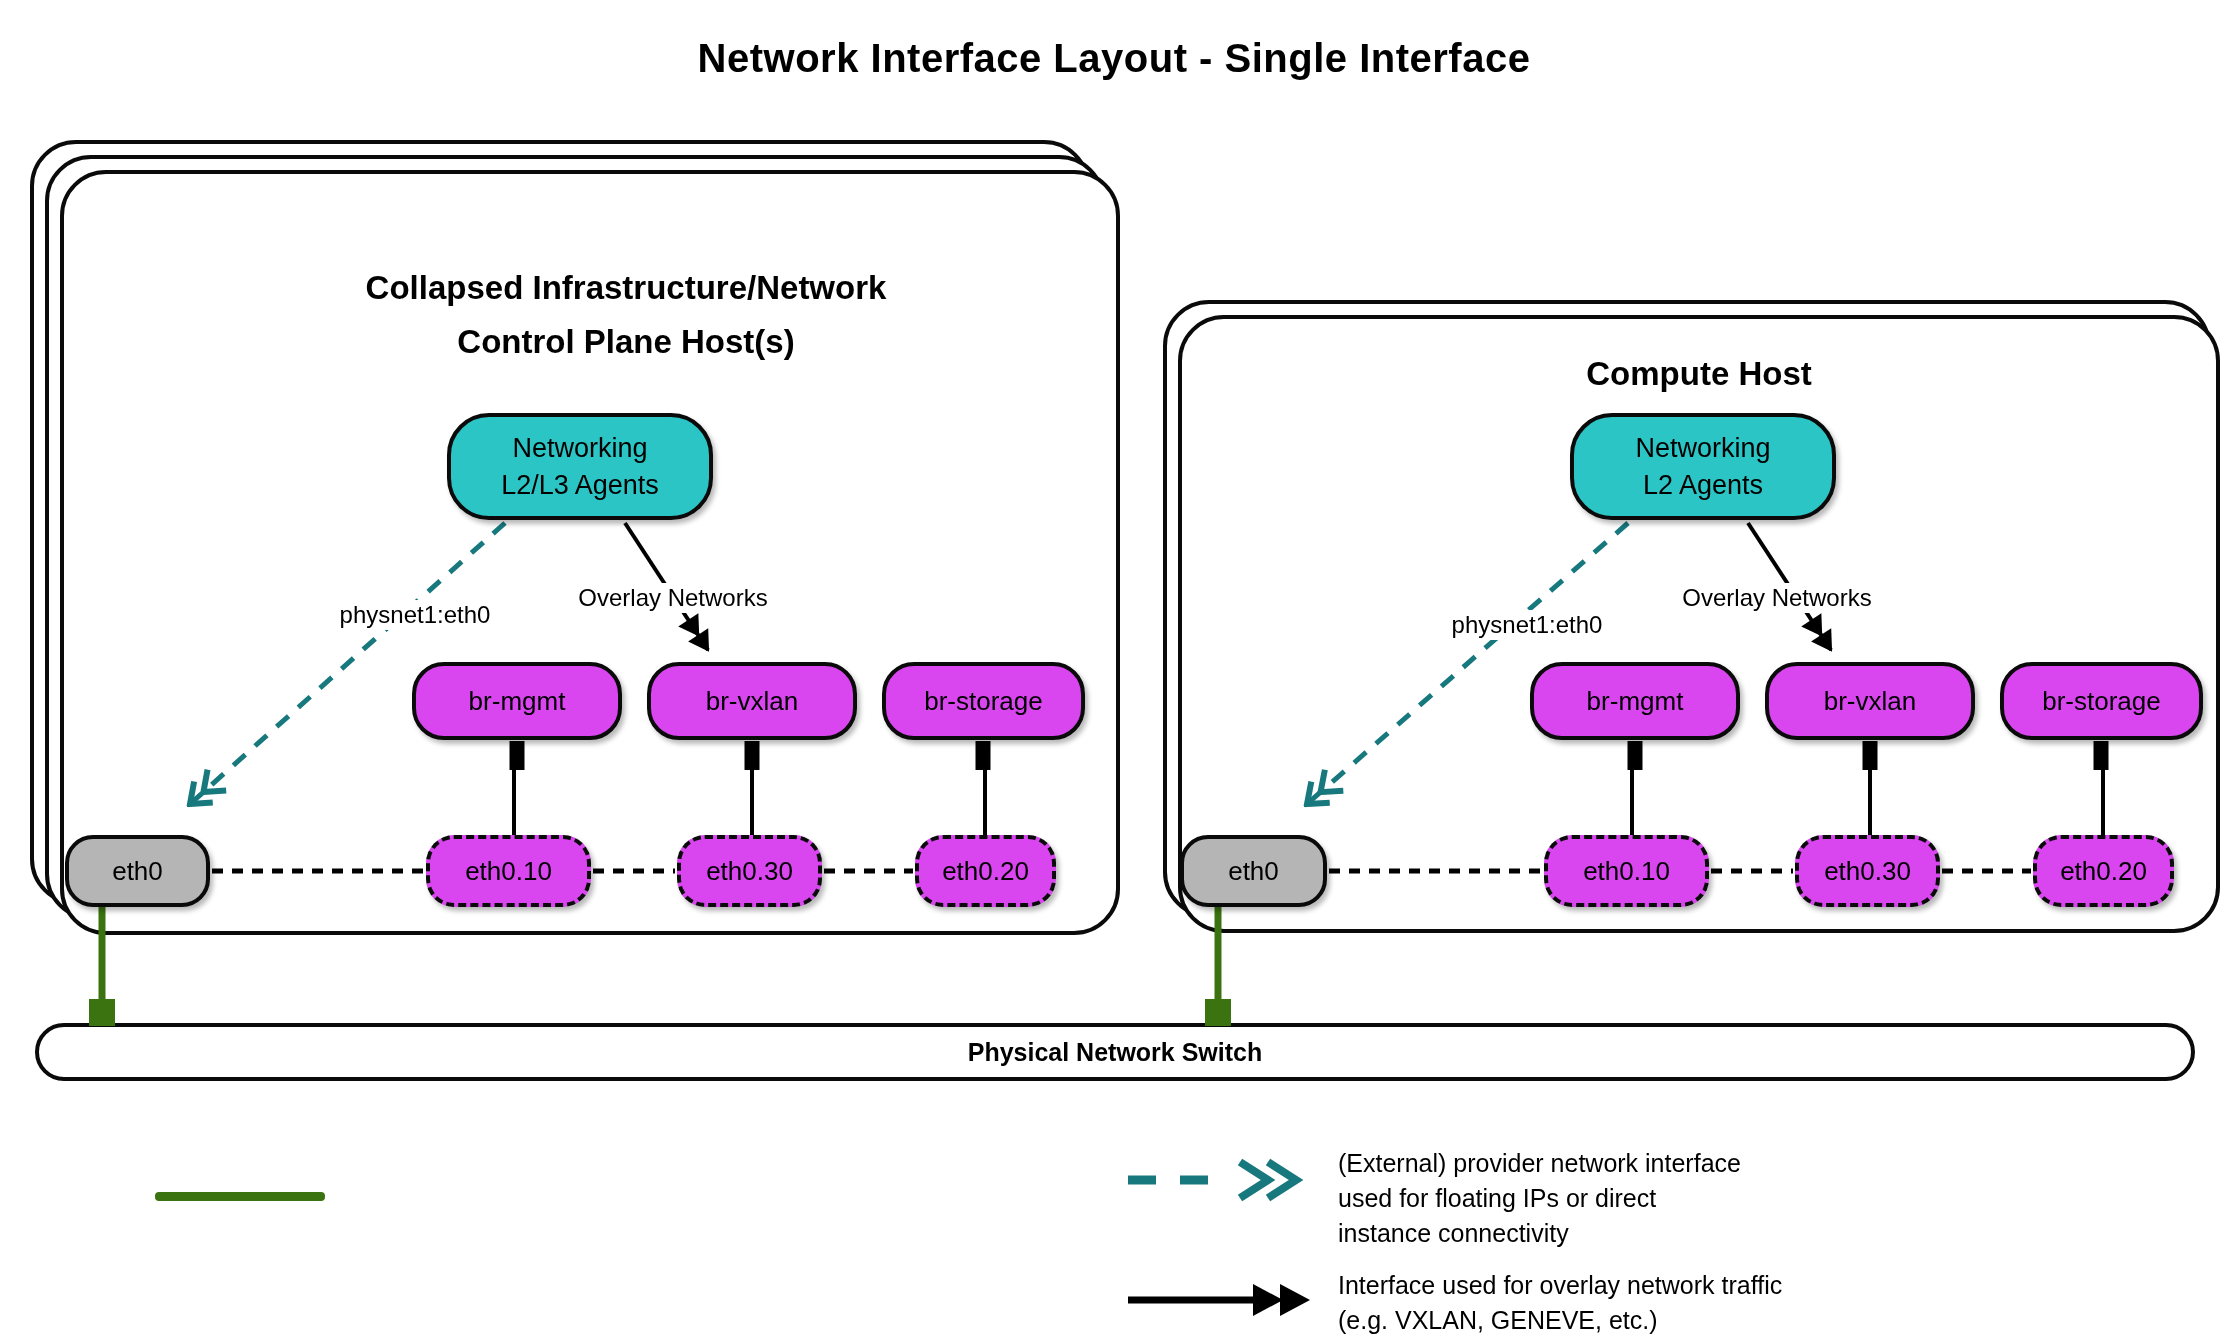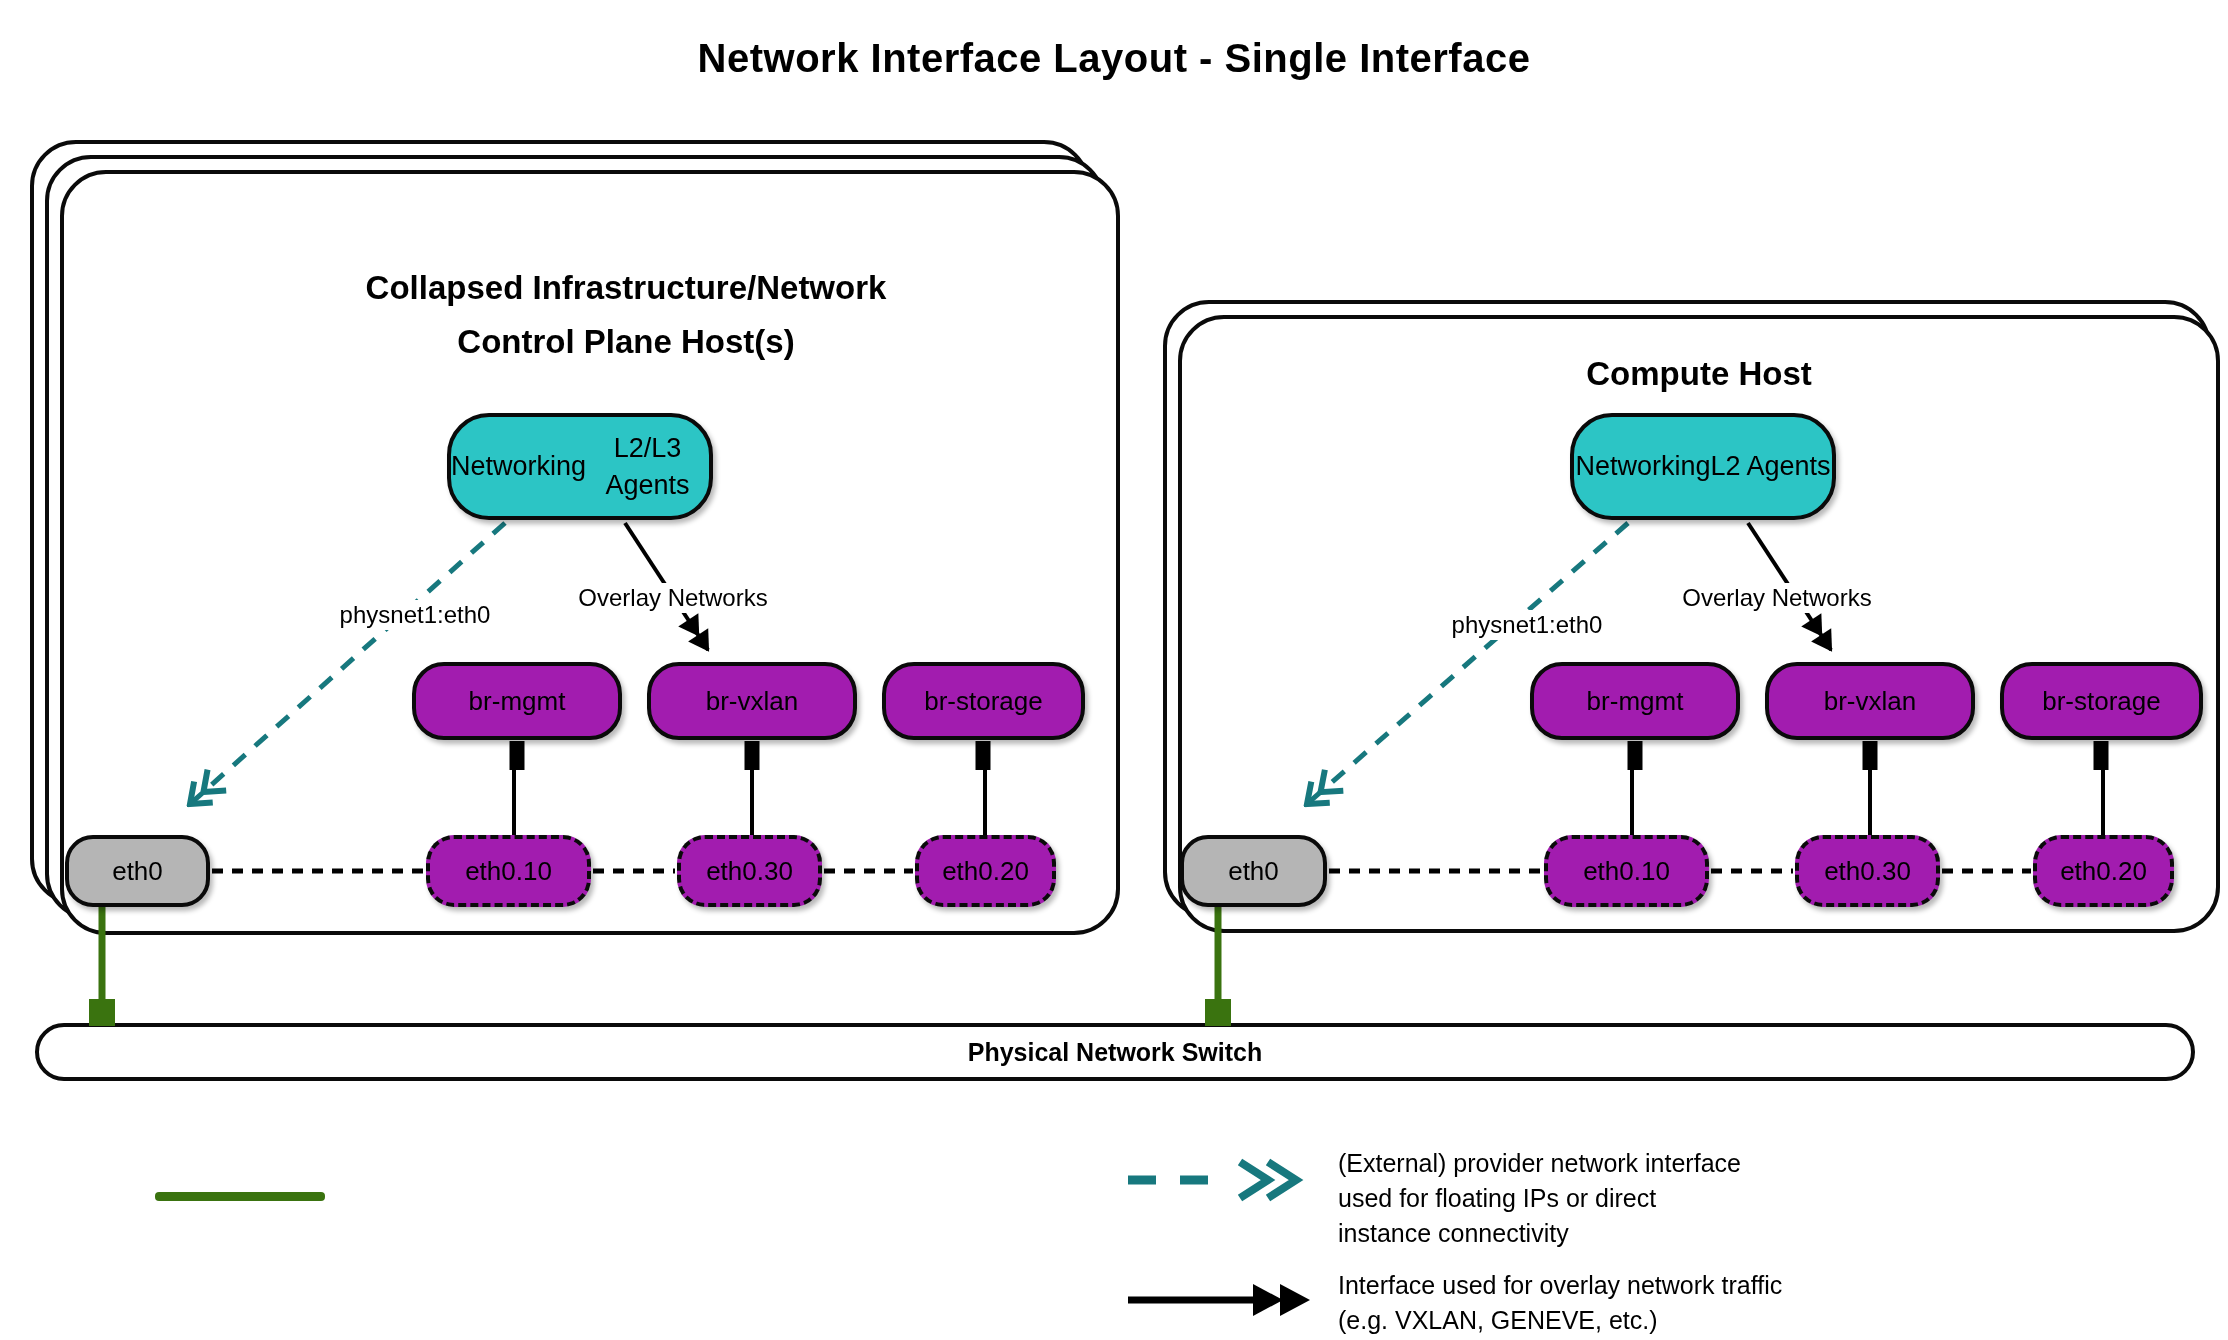--- a/index.html
+++ b/index.html
@@ -24,7 +24,7 @@
     background:#a21caf;border:4px solid #0a0a0a;border-radius:32px;font-size:26px;z-index:10;
     box-shadow:3px 4px 5px rgba(0,0,0,.28);text-align:center;
   }
-  .node.agents{background:#2cc5c5;border-radius:42px;flex-direction:row;font-size:27px;line-height:37px;}
+  .node.agents{background:#2cc5c5;border-radius:42px;flex-direction:column;font-size:27px;line-height:37px;}
   .node.gray{background:#b5b5b5;border-radius:28px;}
   .node.vlan{border-style:dashed;border-radius:28px;}
   .edge-label{

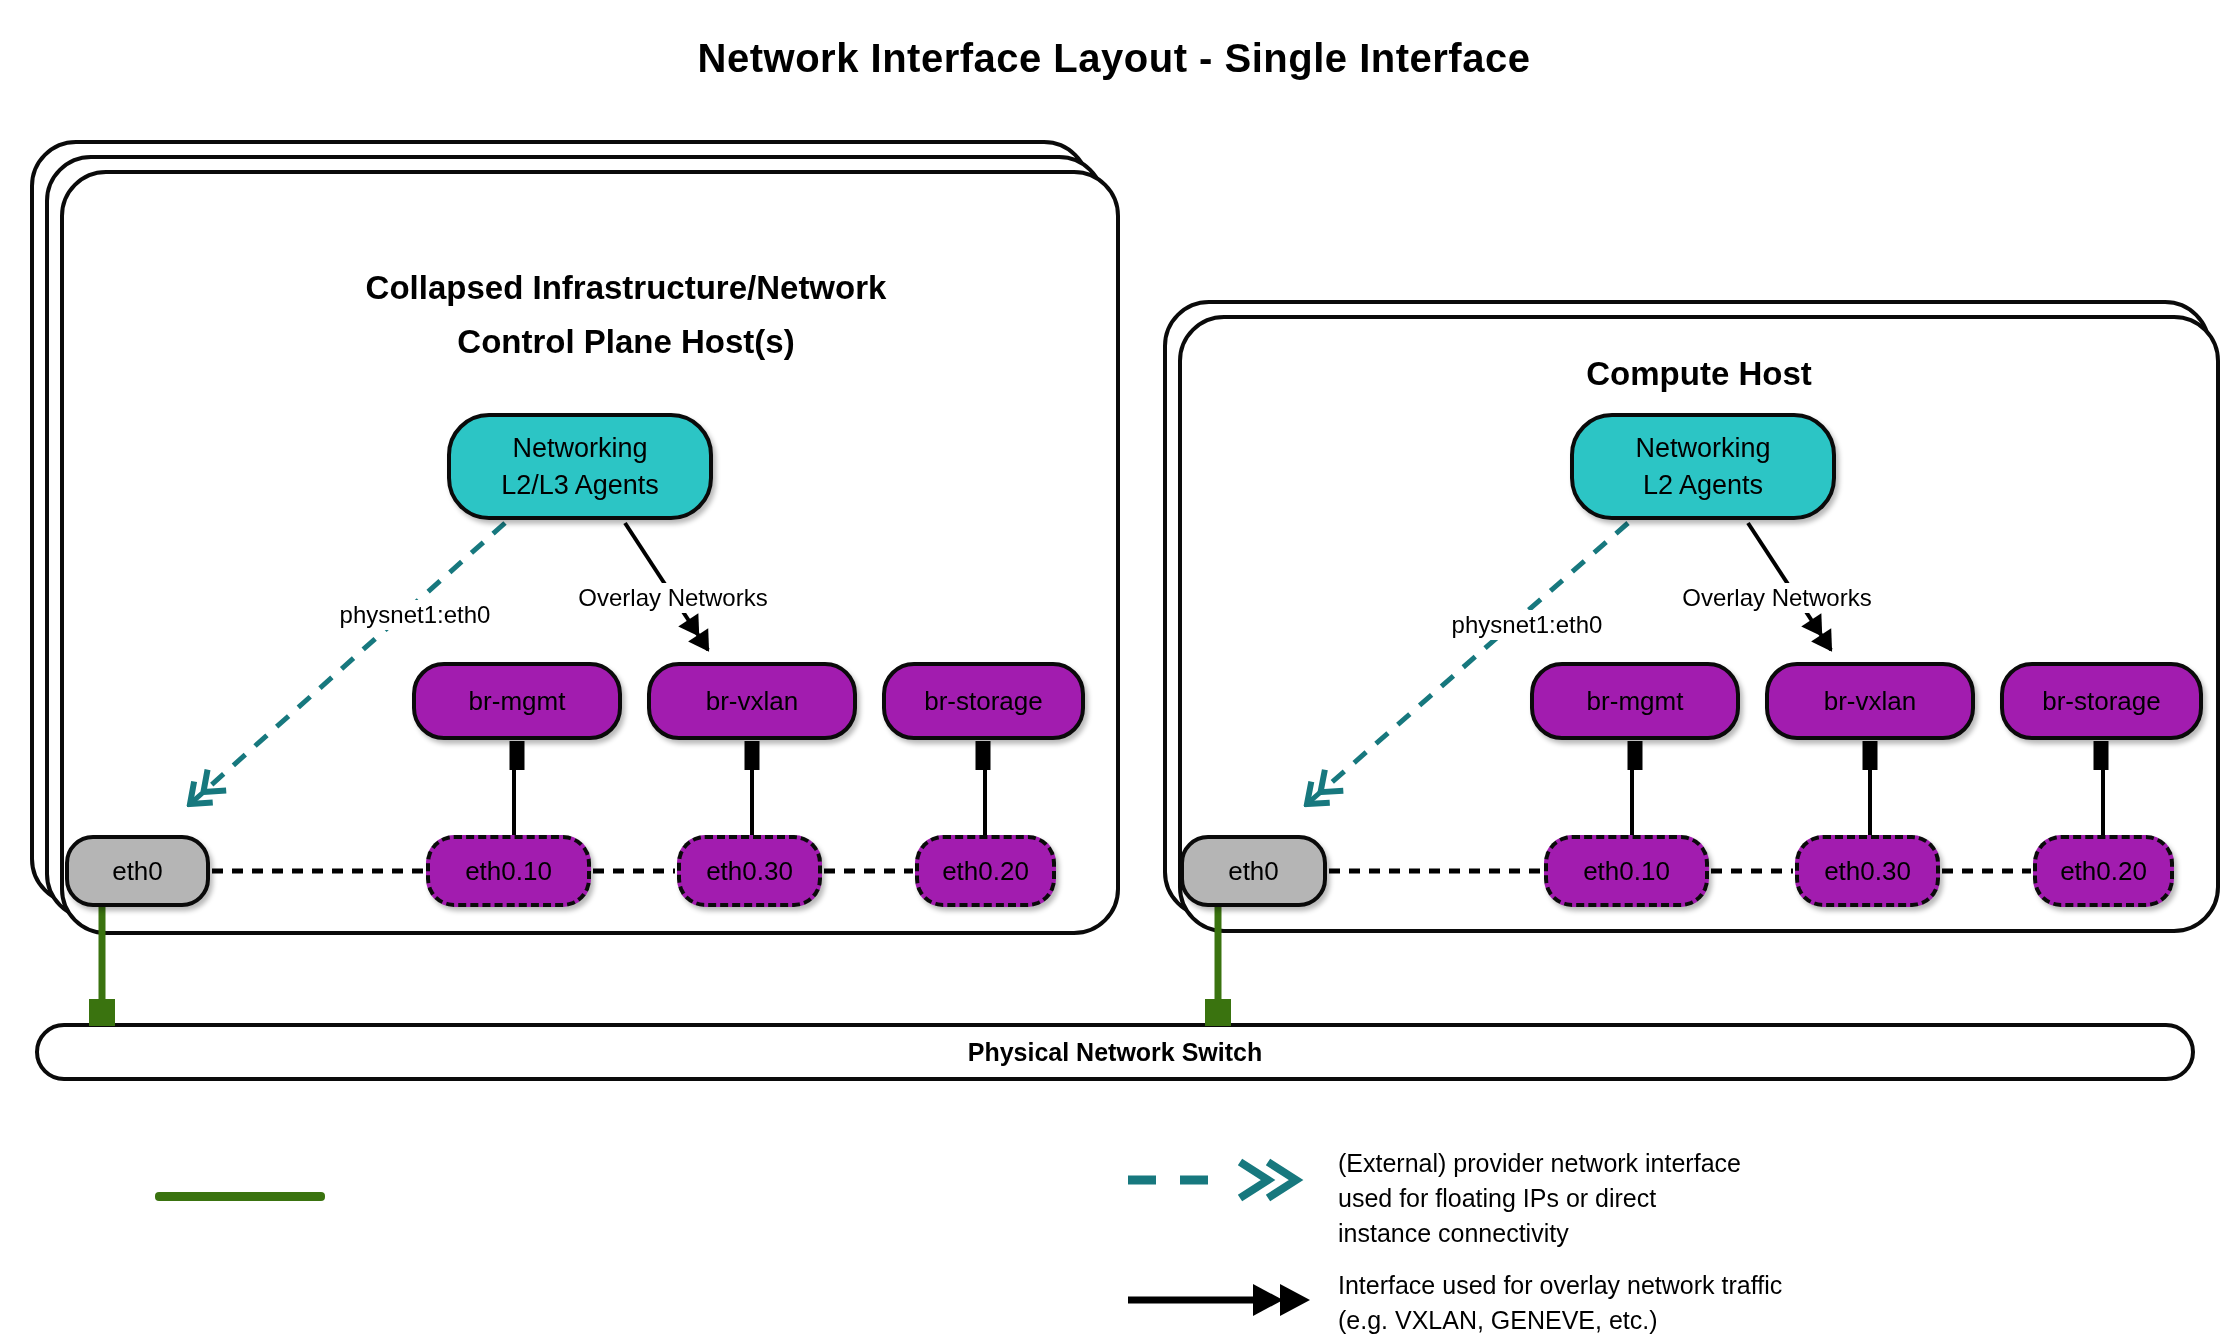--- a/index.html
+++ b/index.html
@@ -21,7 +21,7 @@
   }
   .node{
     position:absolute;box-sizing:border-box;display:flex;align-items:center;justify-content:center;
-    background:#a21caf;border:4px solid #0a0a0a;border-radius:32px;font-size:26px;z-index:10;
+    background:#d946ef;border:4px solid #0a0a0a;border-radius:32px;font-size:26px;z-index:10;
     box-shadow:3px 4px 5px rgba(0,0,0,.28);text-align:center;
   }
   .node.agents{background:#2cc5c5;border-radius:42px;flex-direction:column;font-size:27px;line-height:37px;}

